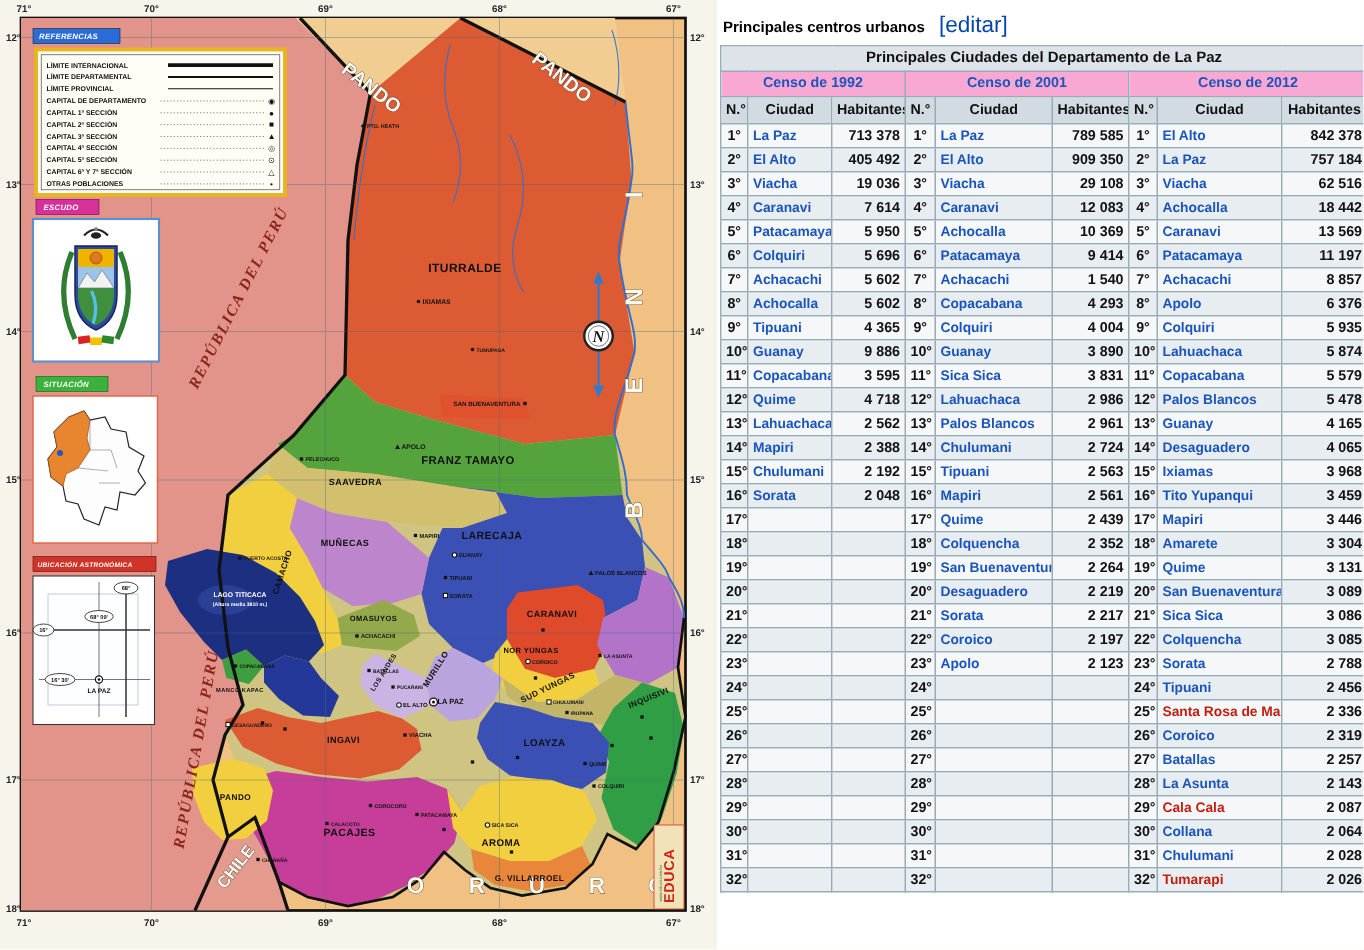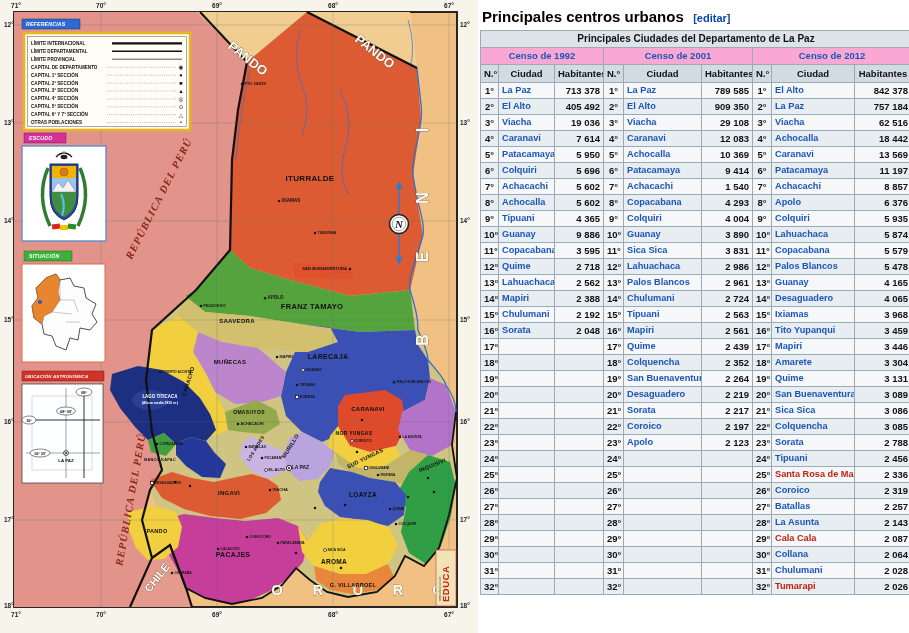--- a/index.html
+++ b/index.html
@@ -21,7 +21,7 @@
   
   #article{position:absolute;left:478px;top:0;width:431px;height:633px;background:#fff;}
   #article-header{padding:8px 0 4px 4px;}
-  #page-title{display:inline;font-size:15px;font-weight:bold;color:#000;}
+  #page-title{display:inline;font-size:10px;font-weight:bold;color:#000;}
   #edit-link{font-size:11px;color:#0645ad;margin-left:5px;cursor:pointer;font-weight:bold;}
   table.census{border-collapse:collapse;table-layout:fixed;width:425px;margin-left:2px;
                font-size:9.5px;font-weight:bold;color:#111;}

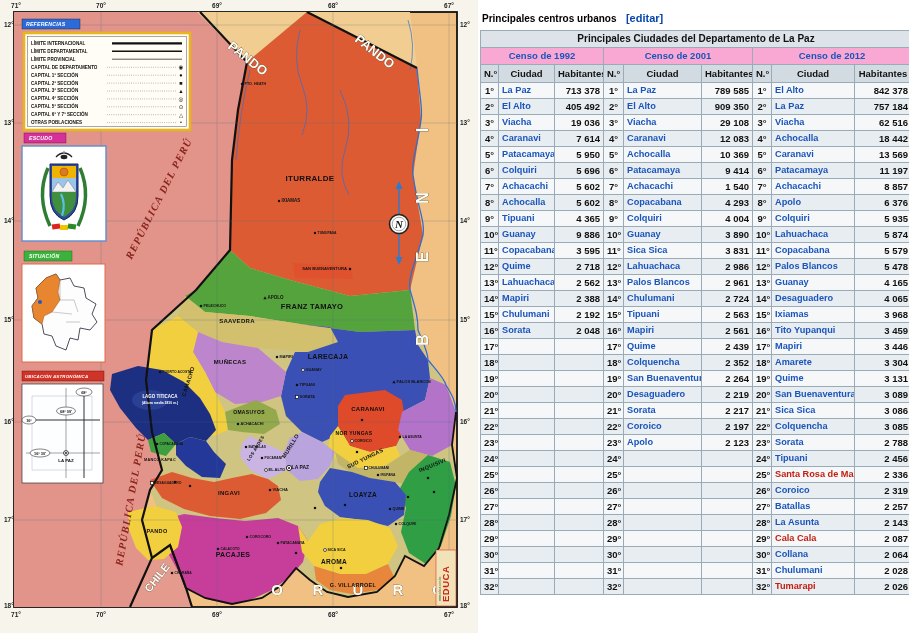--- a/index.html
+++ b/index.html
@@ -22,7 +22,7 @@
   #article{position:absolute;left:478px;top:0;width:431px;height:633px;background:#fff;}
   #article-header{padding:8px 0 4px 4px;}
   #page-title{display:inline;font-size:10px;font-weight:bold;color:#000;}
-  #edit-link{font-size:11px;color:#0645ad;margin-left:5px;cursor:pointer;font-weight:bold;}
+  #edit-link{font-size:15px;color:#0645ad;margin-left:5px;cursor:pointer;font-weight:normal;}
   table.census{border-collapse:collapse;table-layout:fixed;width:425px;margin-left:2px;
                font-size:9.5px;font-weight:bold;color:#111;}
   table.census td,table.census th{border:1px solid #9aabb8;height:15px;padding:0 3px;

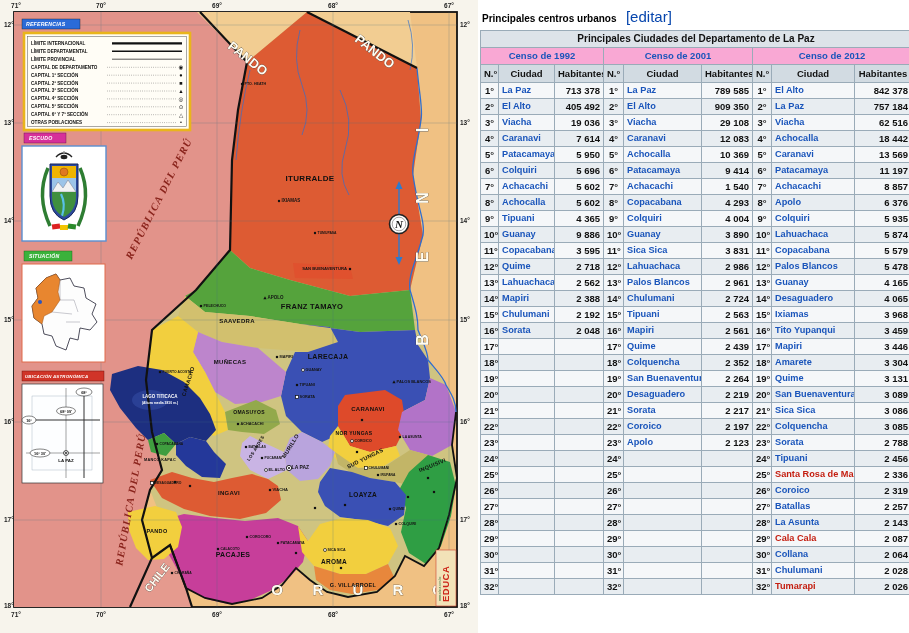--- a/index.html
+++ b/index.html
@@ -550,7 +550,7 @@
           <tr>
             <td class="rank-cell">12°</td>
             <td class="city-cell">Quime</td>
-            <td class="population-cell">2 718</td>
+            <td class="population-cell">4 718</td>
             <td class="rank-cell">12°</td>
             <td class="city-cell">Lahuachaca</td>
             <td class="population-cell">2 986</td>

